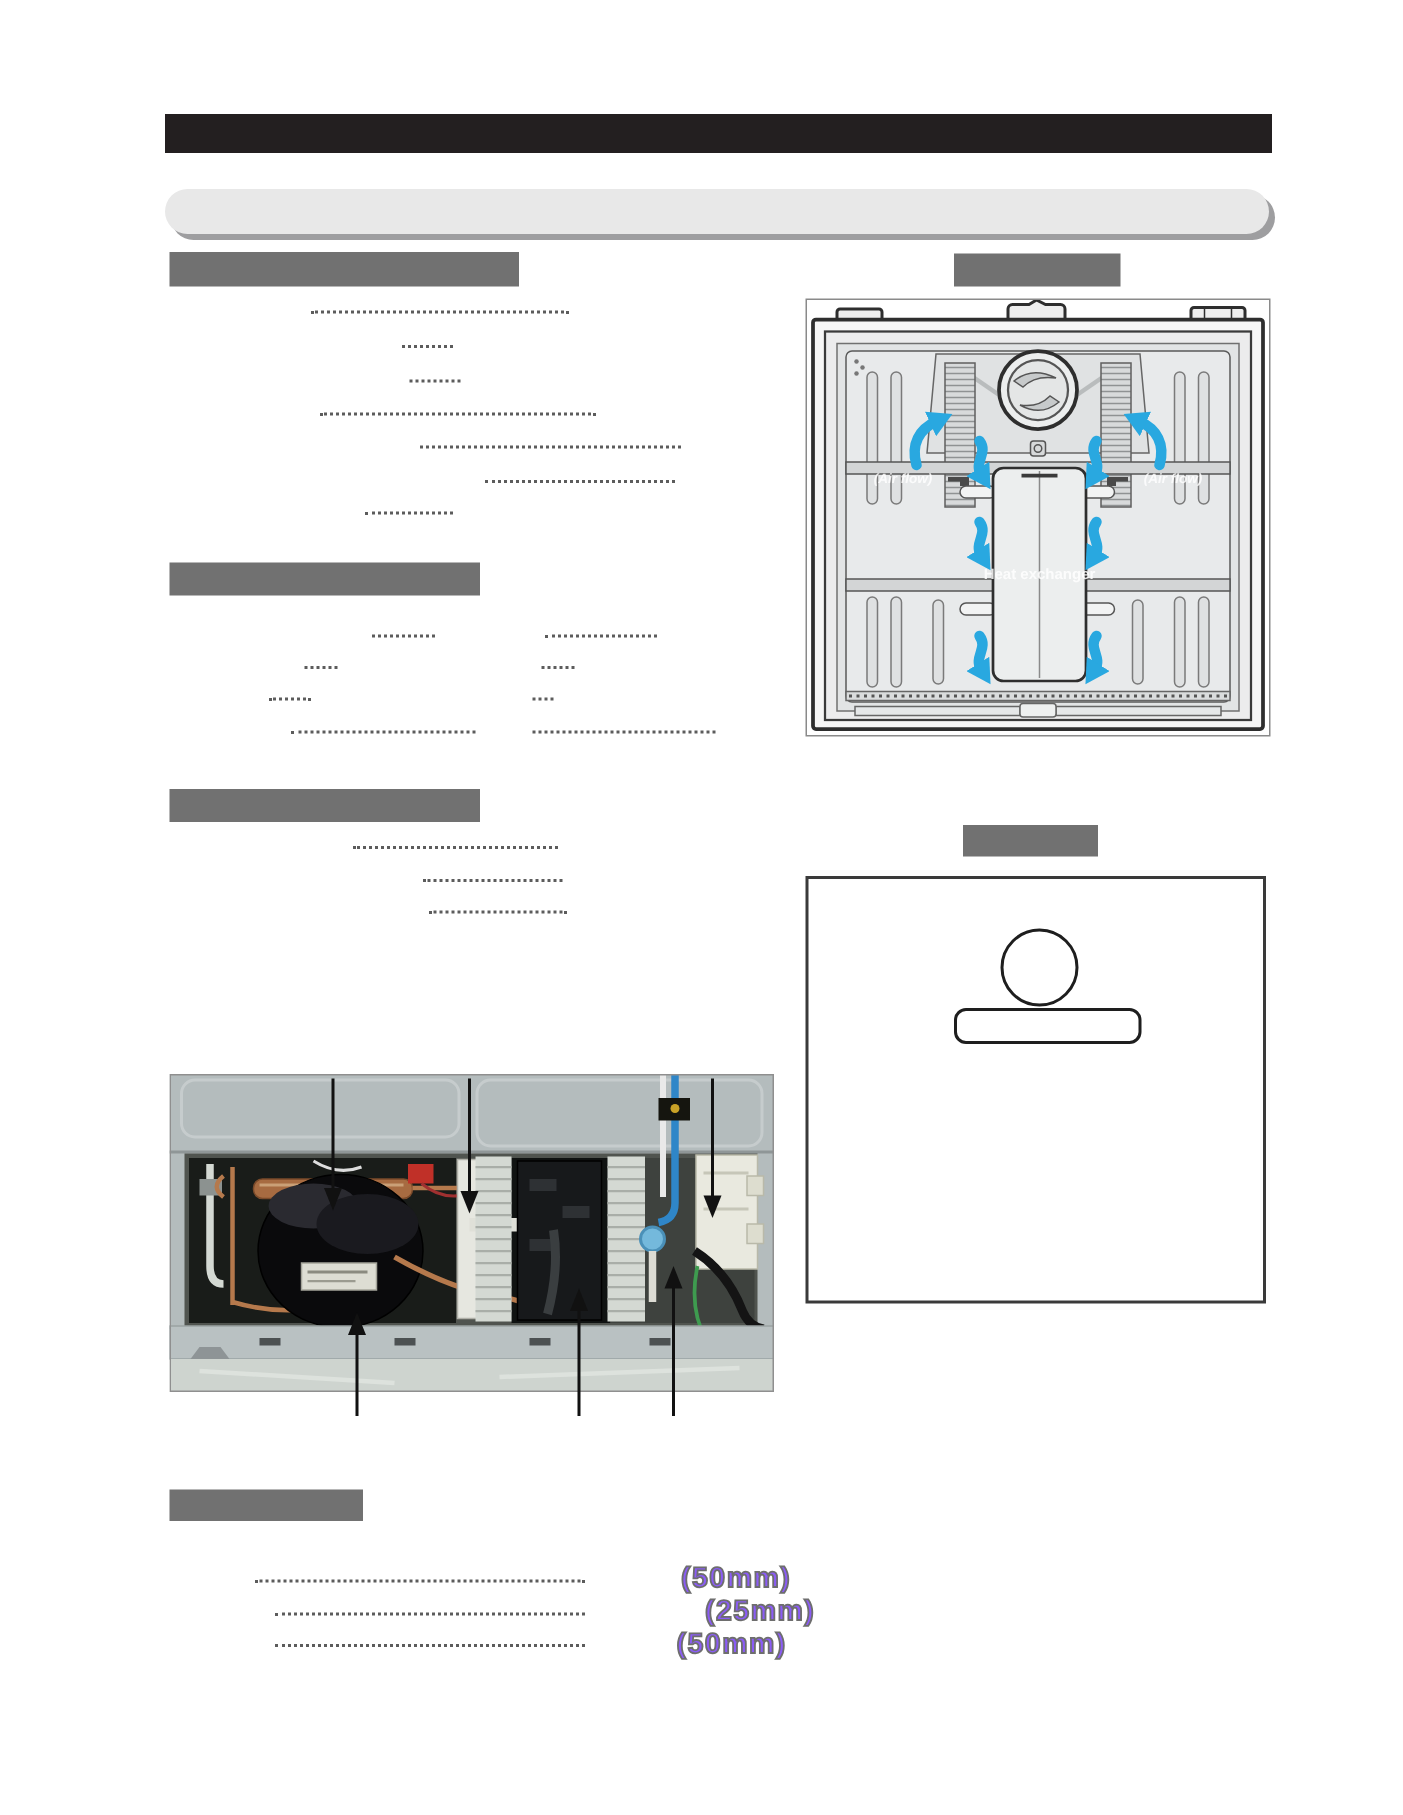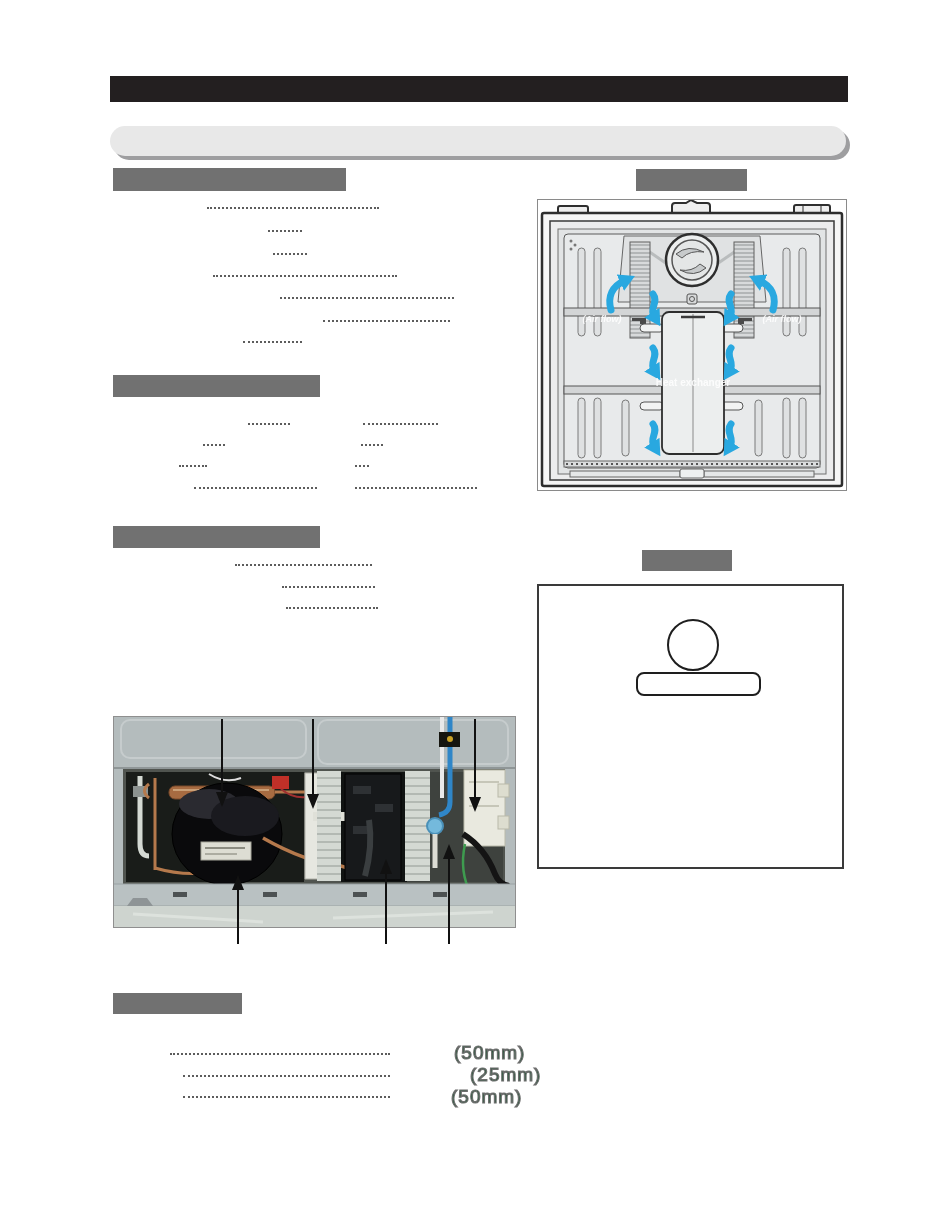--- a/index.html
+++ b/index.html
@@ -11,8 +11,8 @@
         box-shadow:4px 4px 0 #9e9ea0;}
   .sechead{background:#717171;}
   .dot{border-top:2px dotted #5c5c5c;height:0;}
-  .mm{width:80px;font-weight:normal;font-size:19px;letter-spacing:1px;
-      color:#14532d;-webkit-text-stroke:1.2px #6e6e6e;line-height:21px;}
+  .mm{width:80px;font-weight:bold;font-size:19px;letter-spacing:1px;
+      color:#8b5cf6;-webkit-text-stroke:1.2px #6e6e6e;line-height:21px;}
   .figframe{border:1px solid #8a8a8a;background:#ffffff;}
   .notebox{border:2px solid #3a3a3a;background:#ffffff;}
   .notecircle{border:2px solid #1e1e1e;border-radius:50%;background:#ffffff;}

